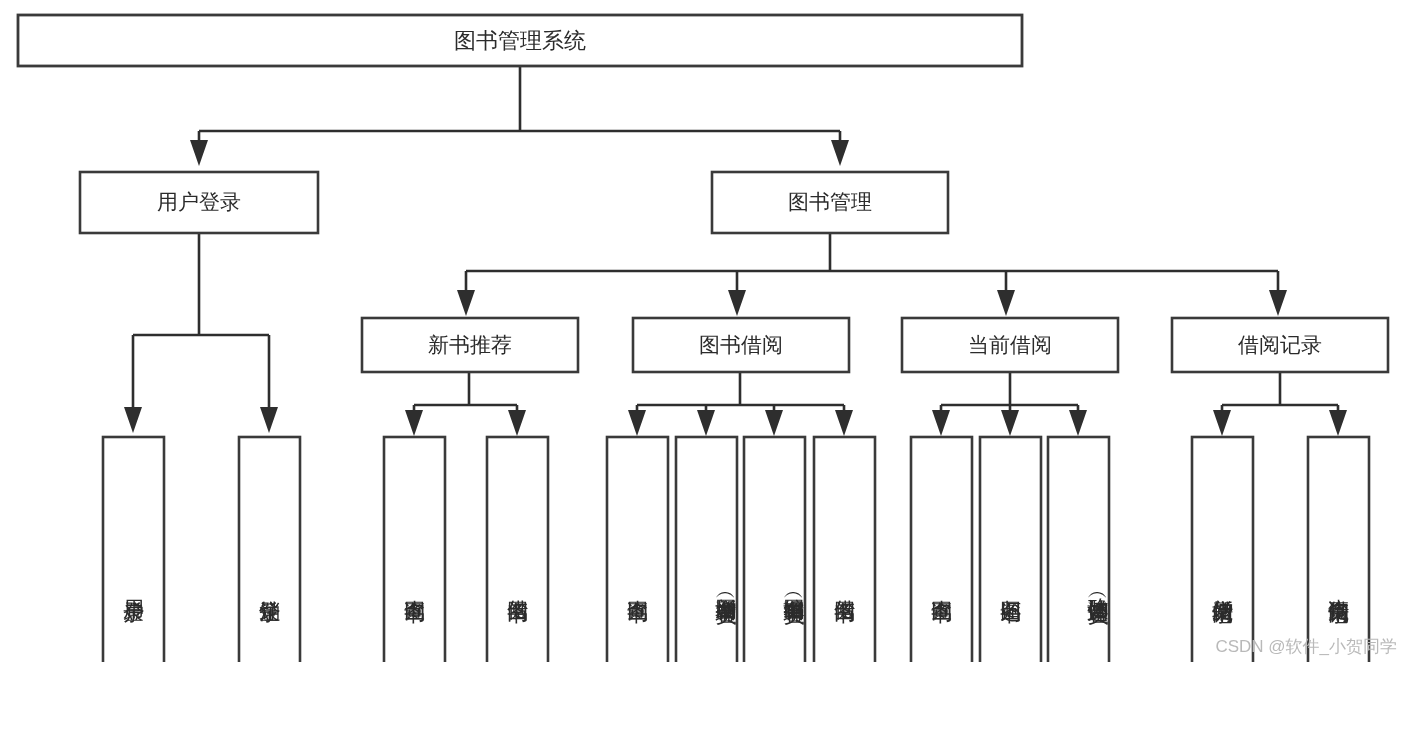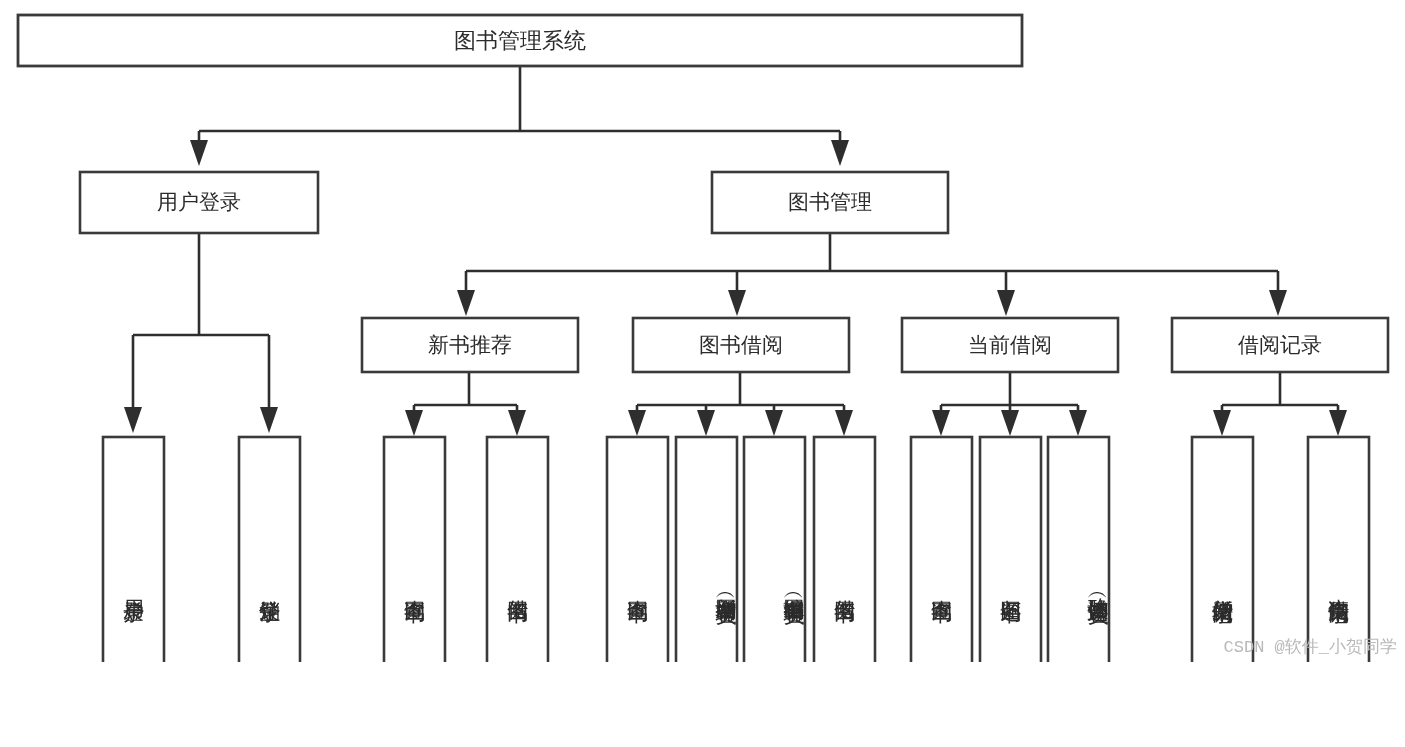--- a/index.html
+++ b/index.html
@@ -80,7 +80,7 @@
     position: absolute;
     right: 8px;
     bottom: 4px;
-    font-family: Liberation Mono, monospace;
+    font-family: Liberation Sans, sans-serif;
     font-size: 17px;
     color: #b9b9b9;
     white-space: nowrap;

